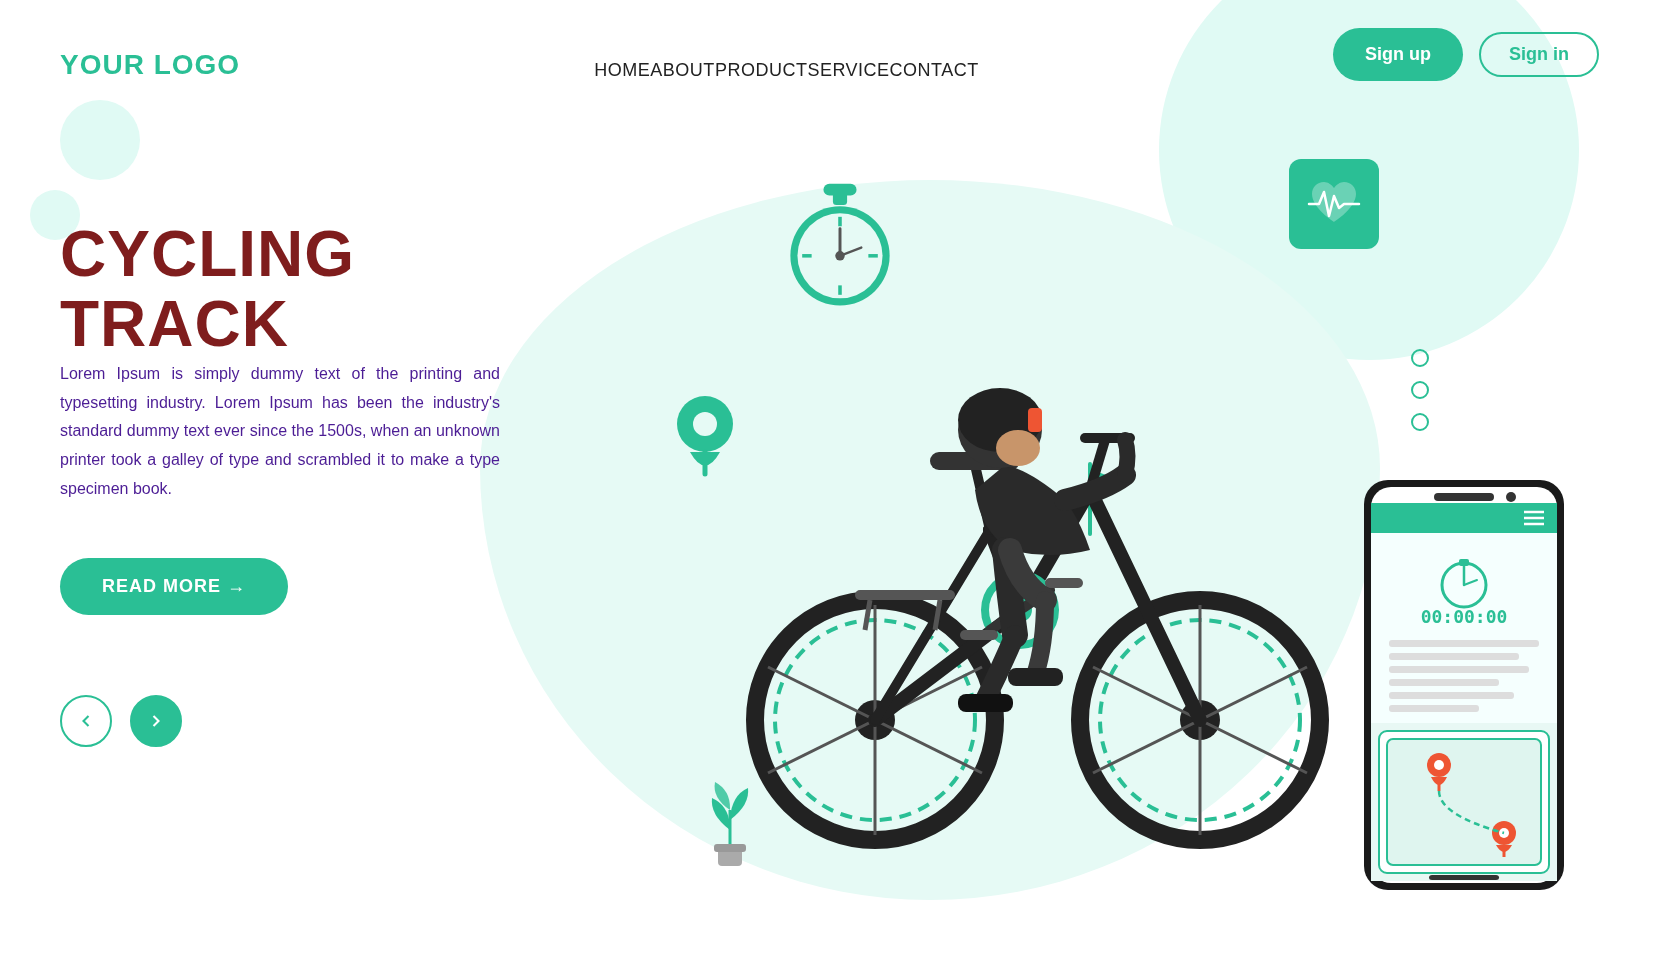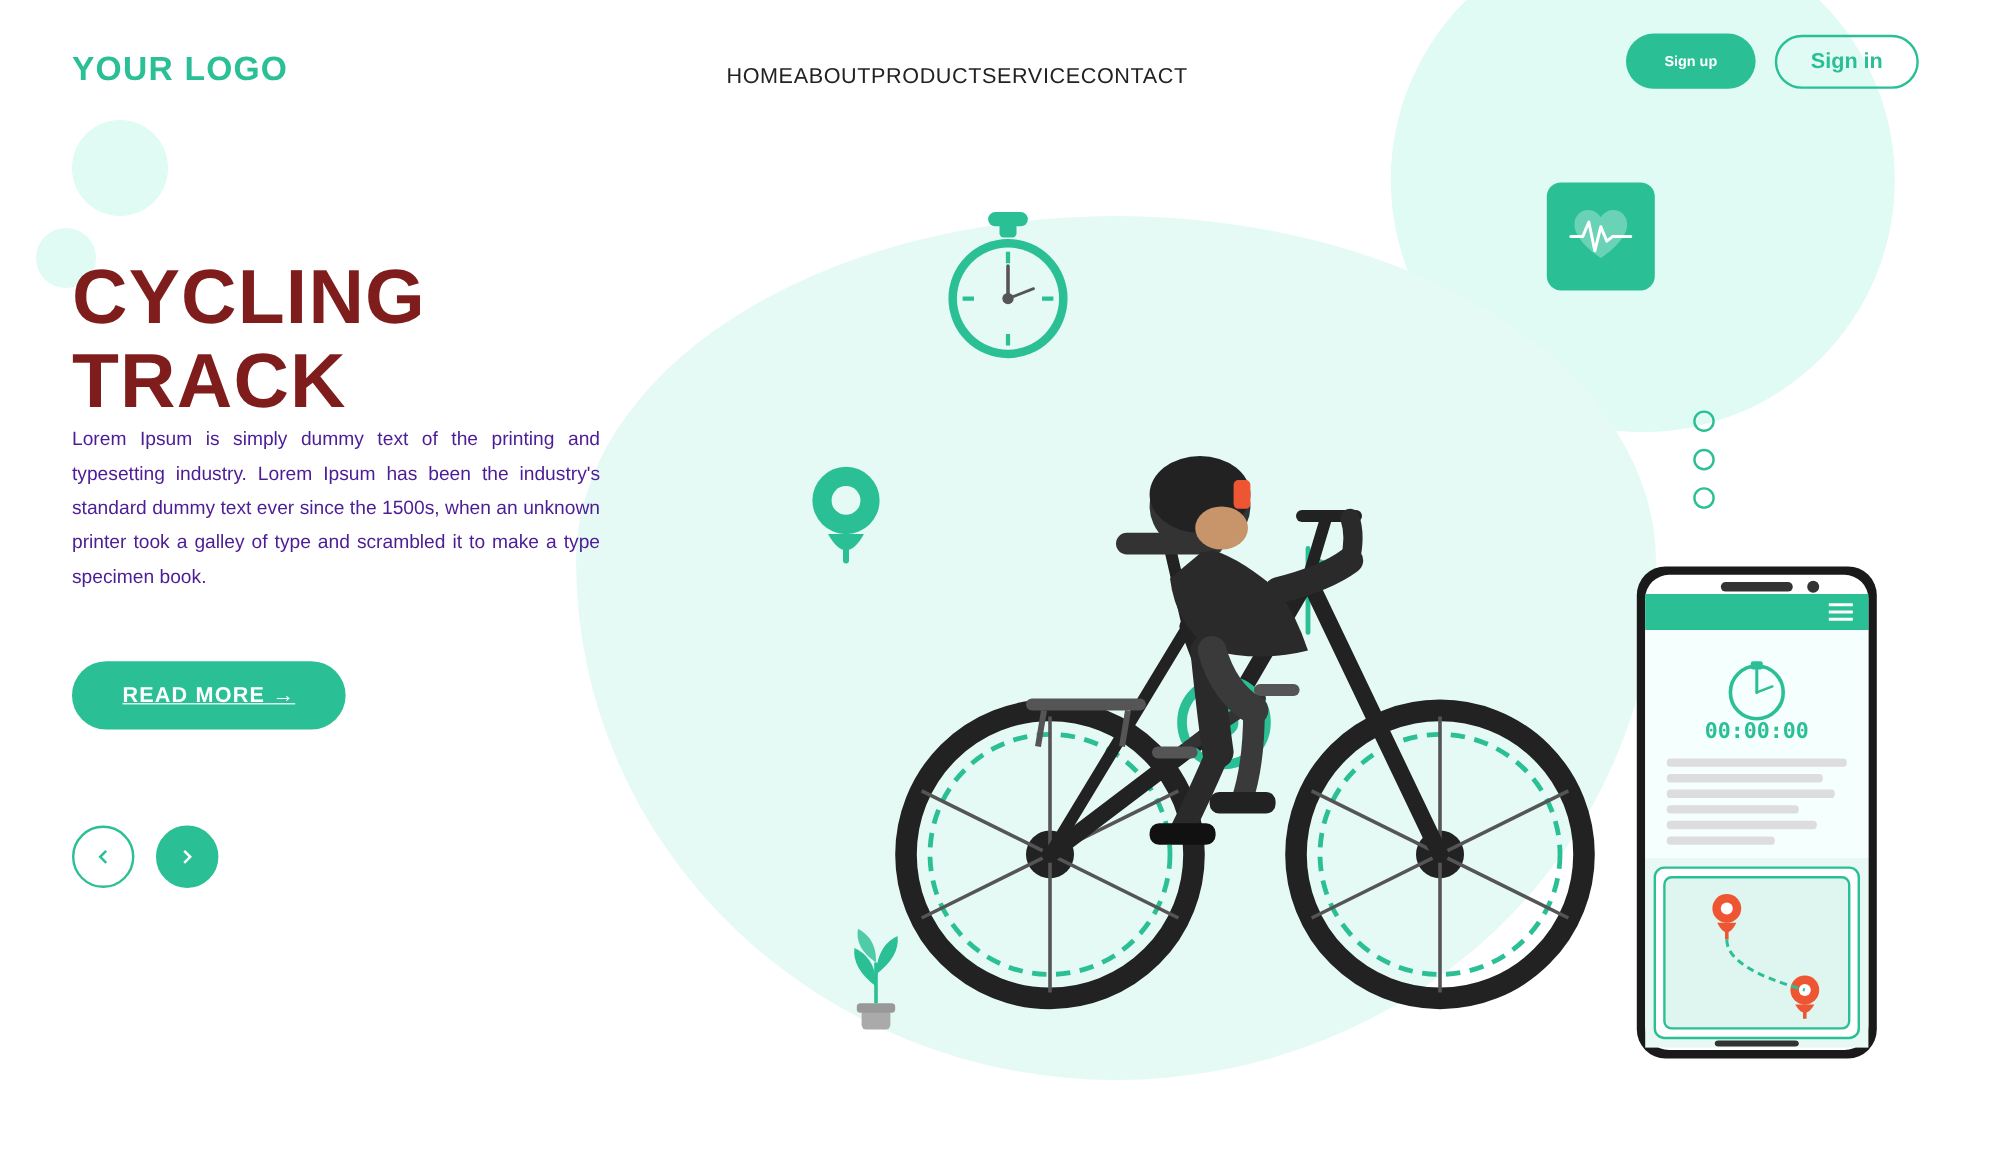--- a/index.html
+++ b/index.html
@@ -91,7 +91,7 @@
       border: none;
       padding: 16px 32px;
       border-radius: 30px;
-      font-size: 12px;
+      font-size: 18px;
       font-weight: 700;
       cursor: pointer;
     }

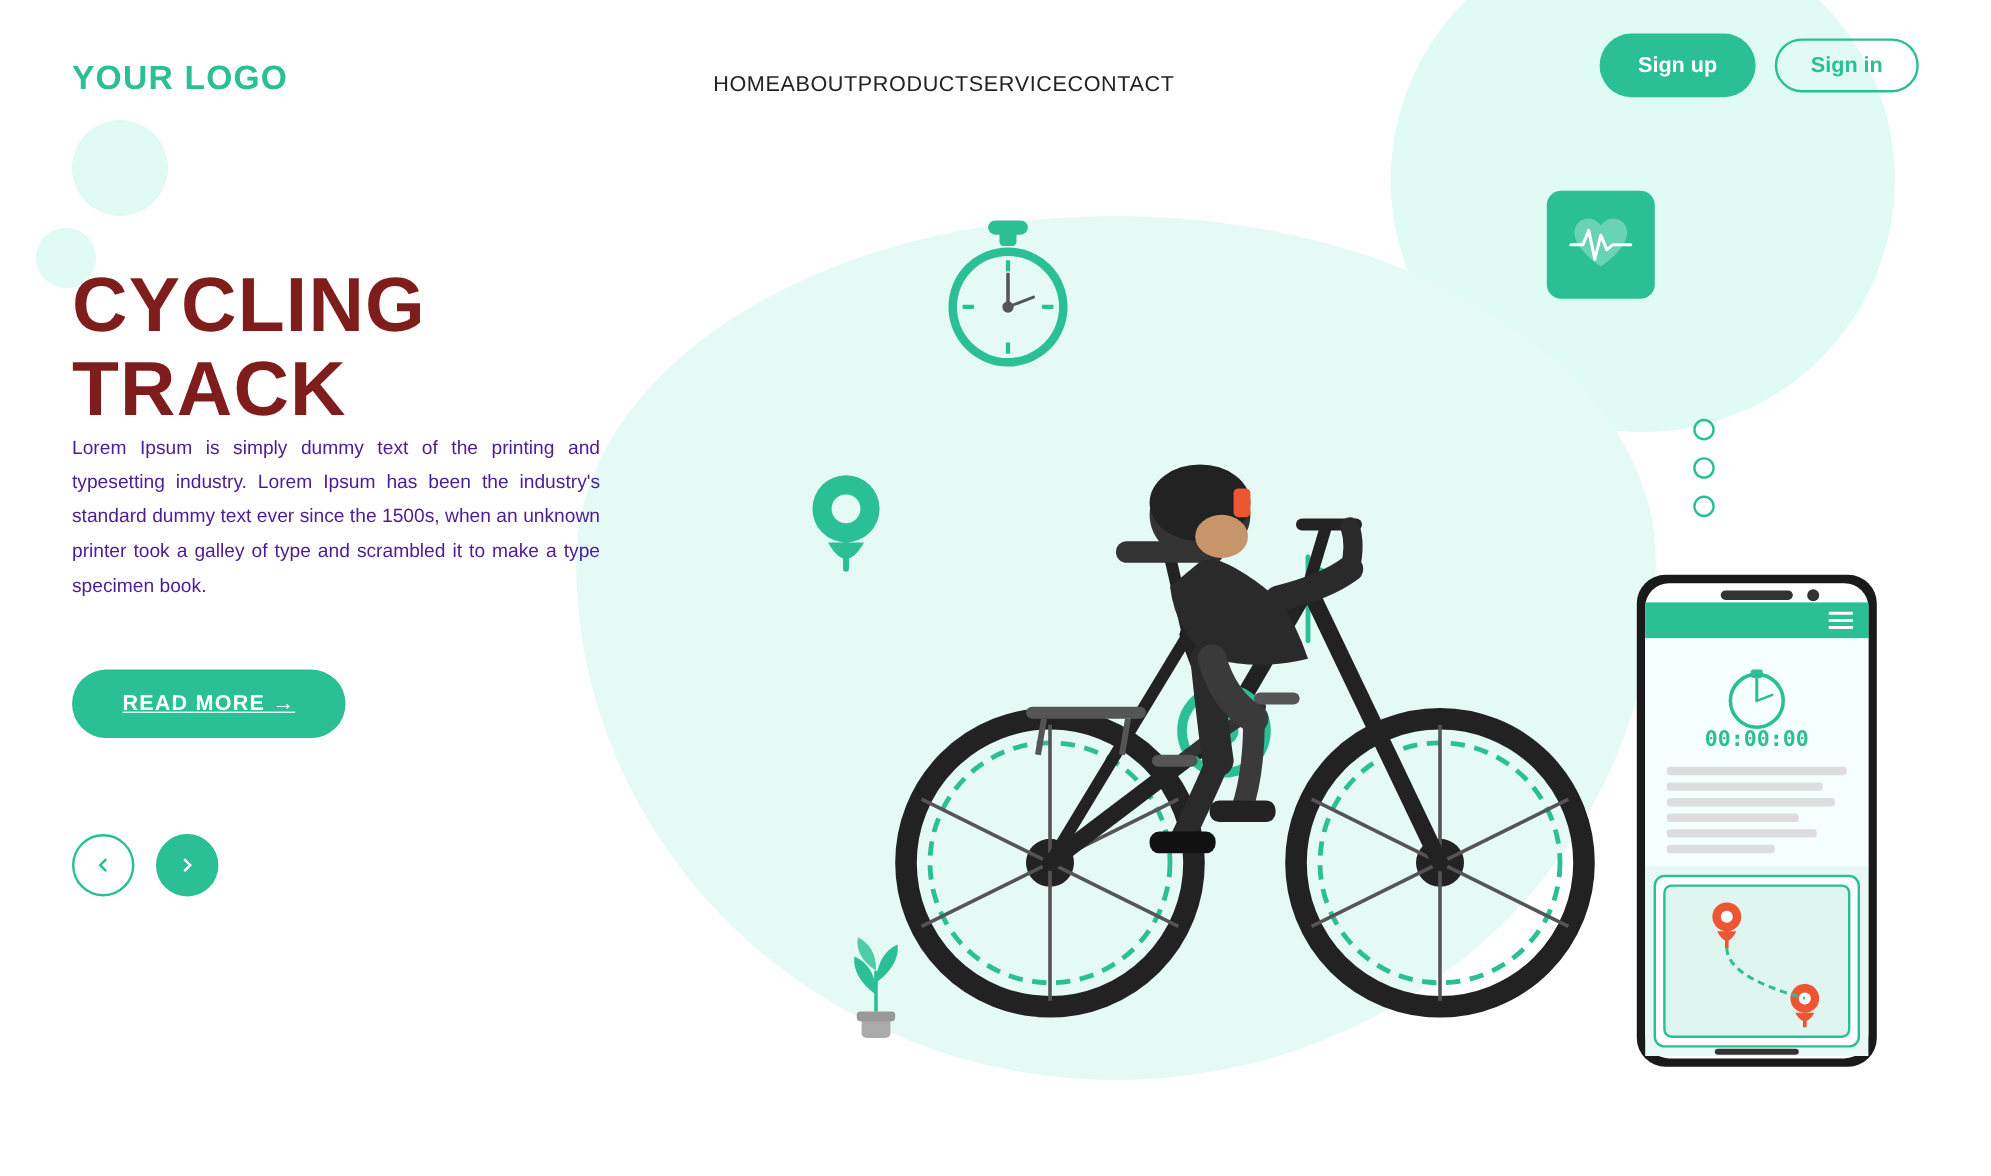--- a/index.html
+++ b/index.html
@@ -160,7 +160,6 @@
       display: inline-flex;
       align-items: center;
       gap: 12px;
-      text-decoration: underline;
     }
 
     

